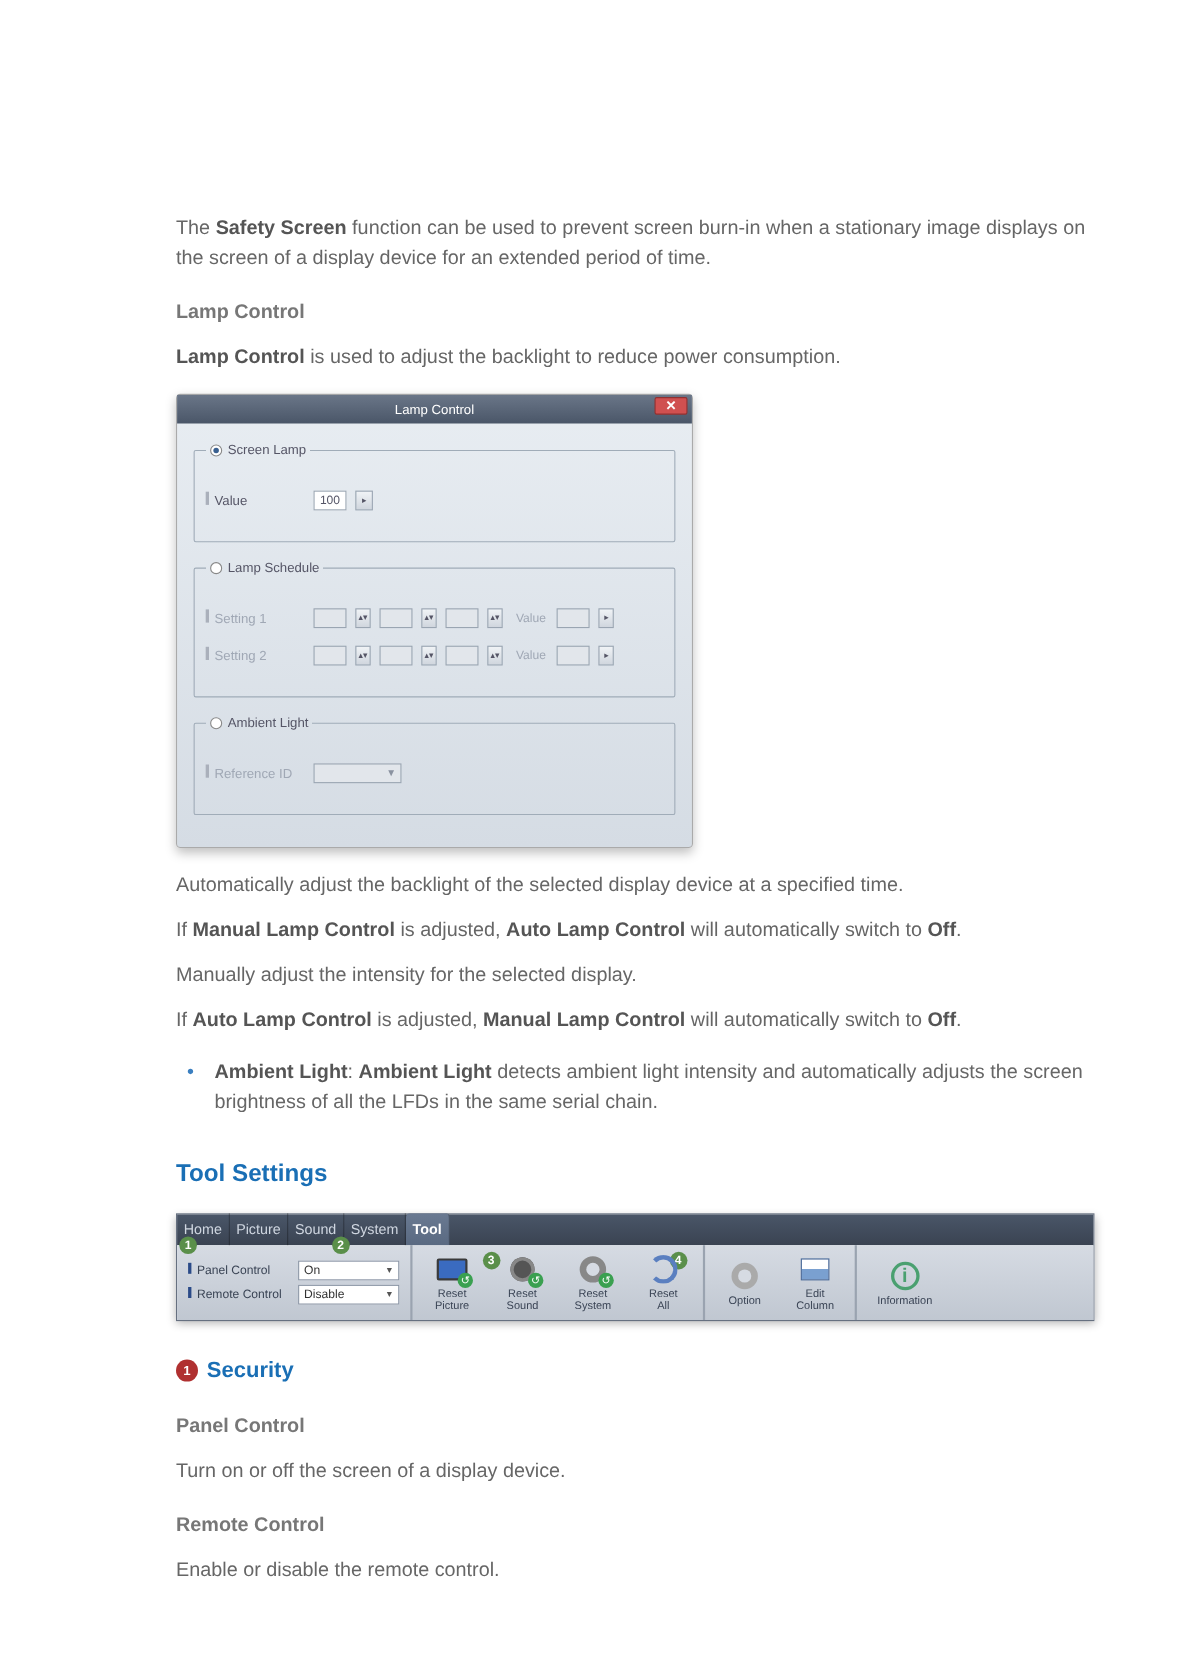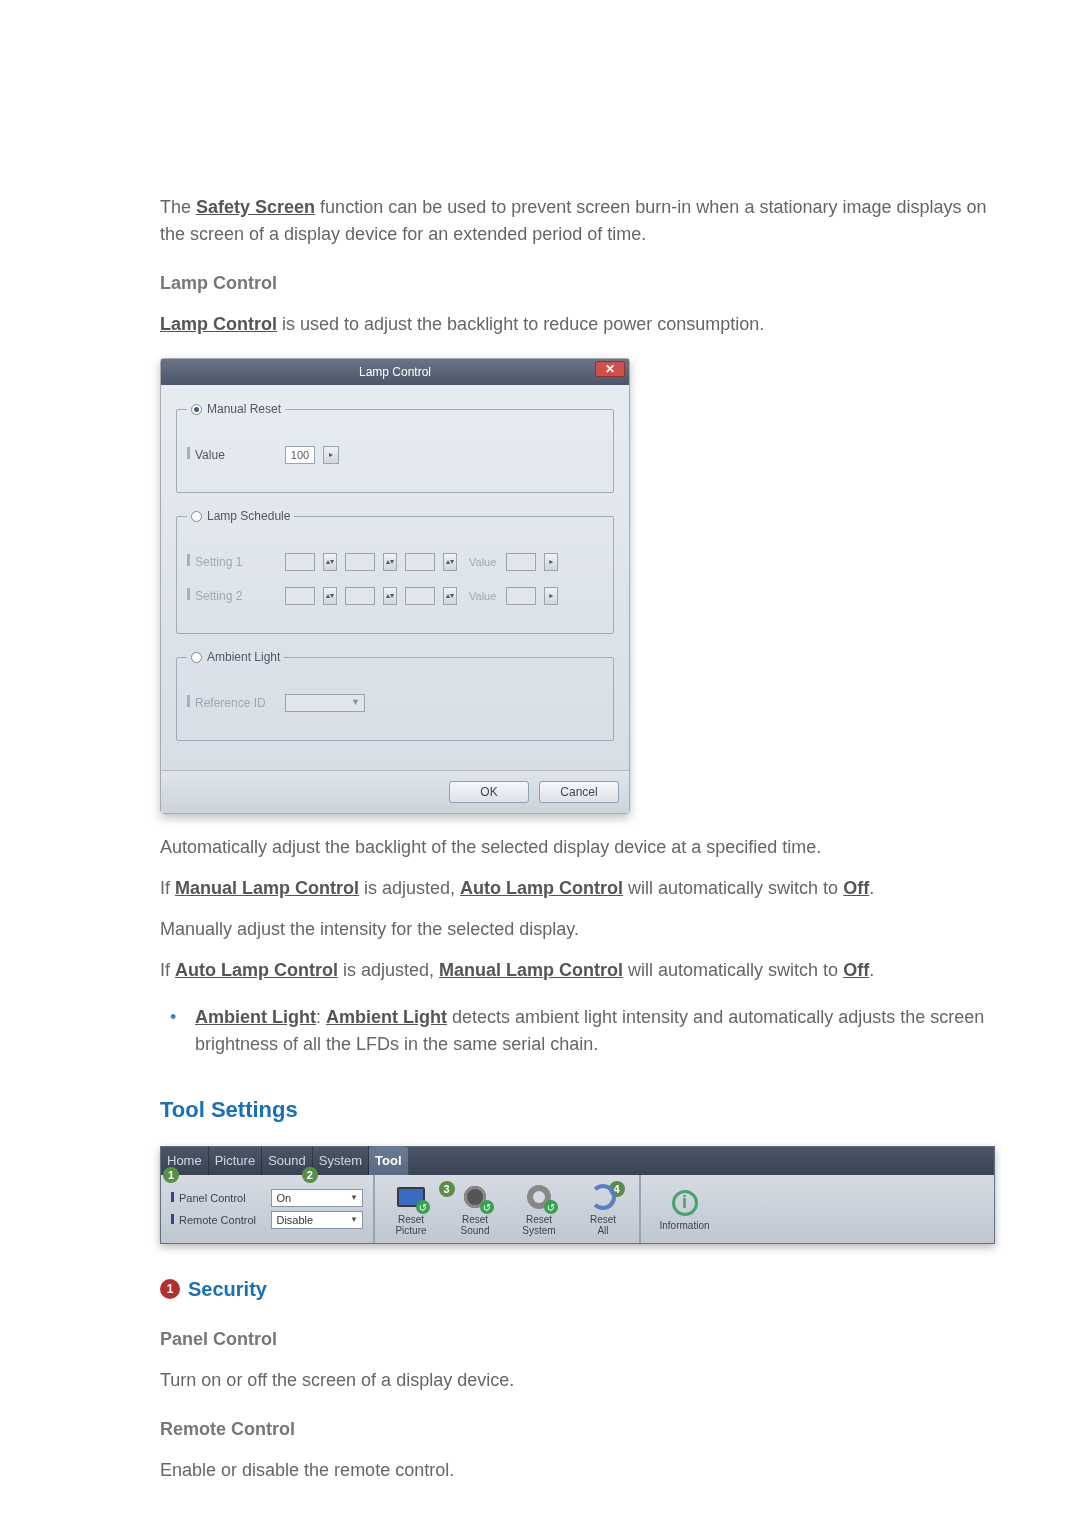--- a/index.html
+++ b/index.html
@@ -13,7 +13,7 @@
       line-height: 1.5;
     }
     p { margin: 14px 0; }
-    .bold-dark { color: #555; font-weight: bold; text-decoration: underline; }
+    .bold-dark { color: #555; font-weight: bold; }
     .sub-heading { color: #777; font-weight: bold; margin-top: 22px; margin-bottom: 10px; display:block; }
     .section-title { color: #1a6fb5; font-size: 22px; font-weight: bold; margin: 35px 0 20px 0; }
     .numbered-title { color: #1a6fb5; font-size: 20px; font-weight: bold; margin: 25px 0 15px 0; display:flex; align-items:center; gap:8px;}

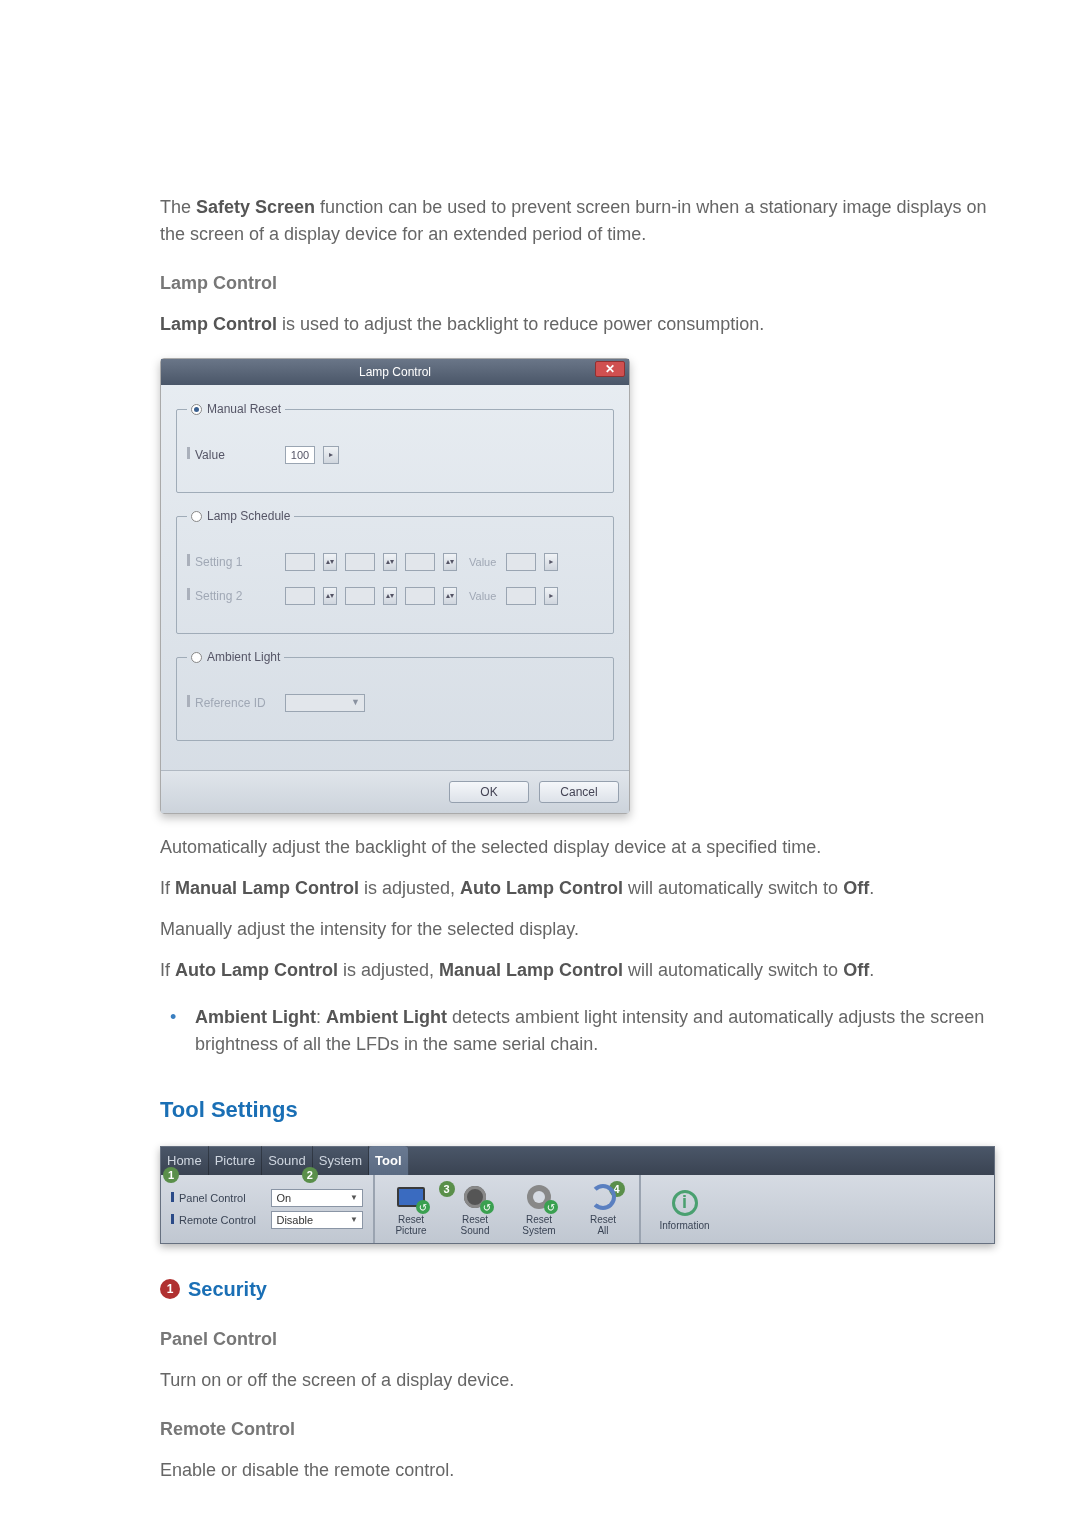--- a/index.html
+++ b/index.html
@@ -201,7 +201,7 @@
     <fieldset class="group">
       <legend>
           <span class="radio checked"></span>
-          <span>Manual Reset</span>
+          <span>Screen Lamp</span>
         </legend>
       <div class="field-row">
         <span class="field-label"><span class="bar-mark"></span><span>Value</span></span>

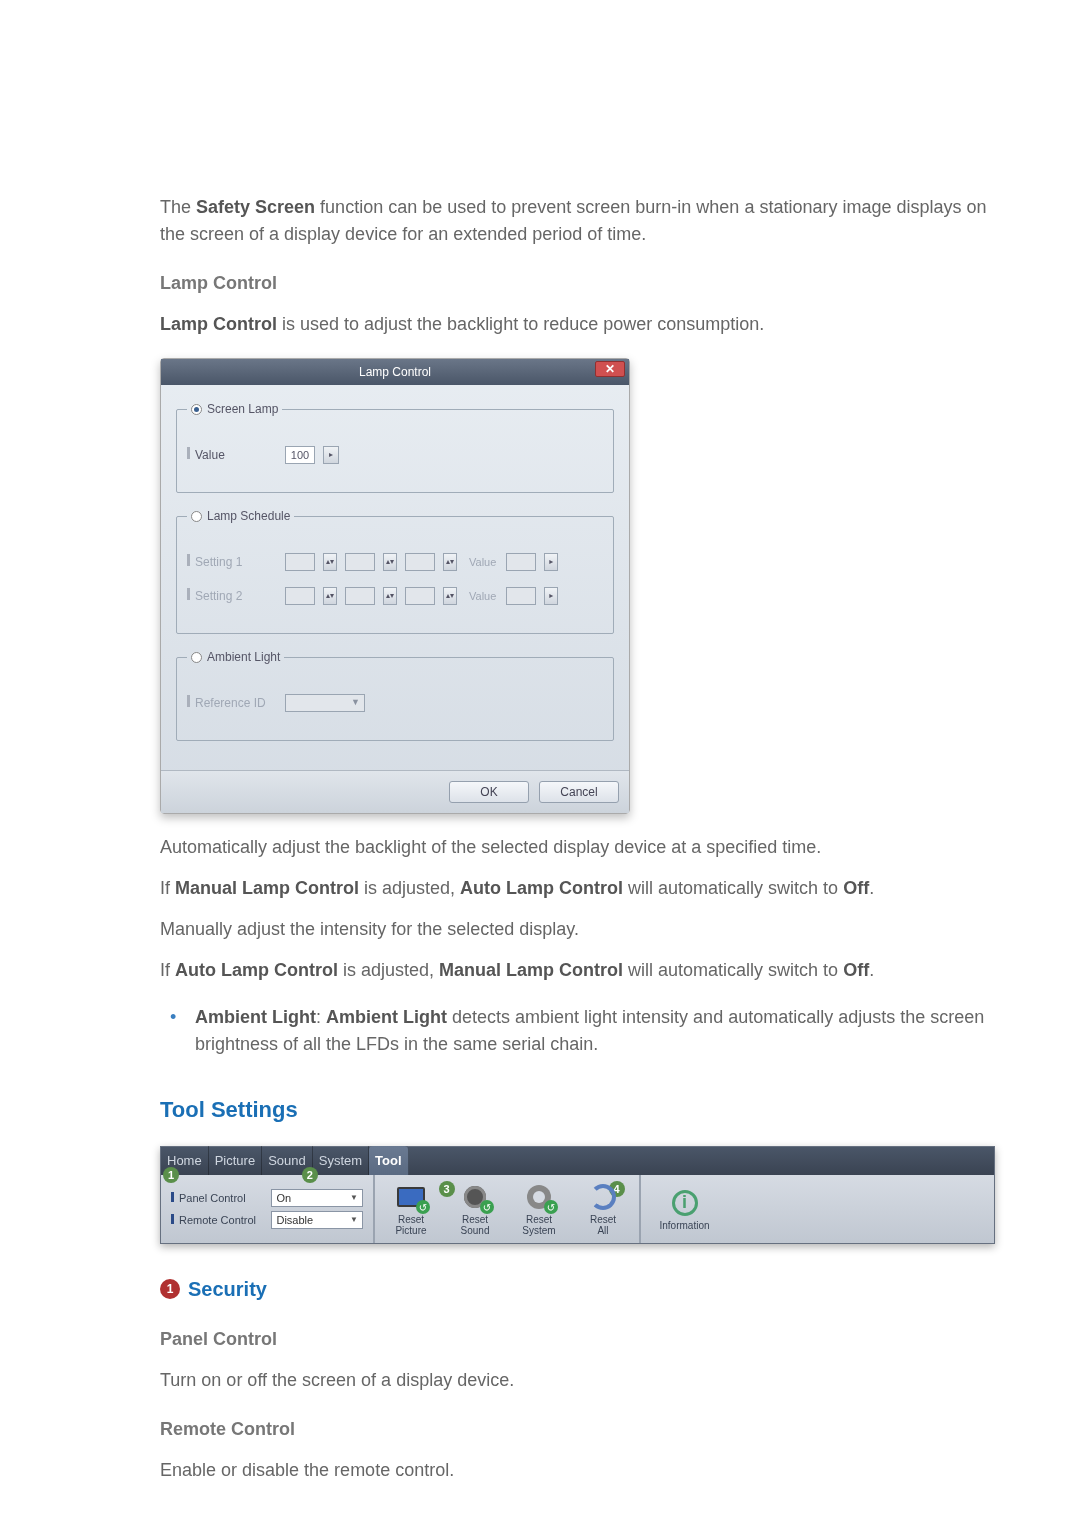--- a/index.html
+++ b/index.html
@@ -253,10 +253,6 @@
           </span>
       </div>
     </fieldset>
-  </div>
-  <div class="dialog-footer">
-    <span class="dlg-btn">OK</span>
-    <span class="dlg-btn">Cancel</span>
   </div>
 </div>
 

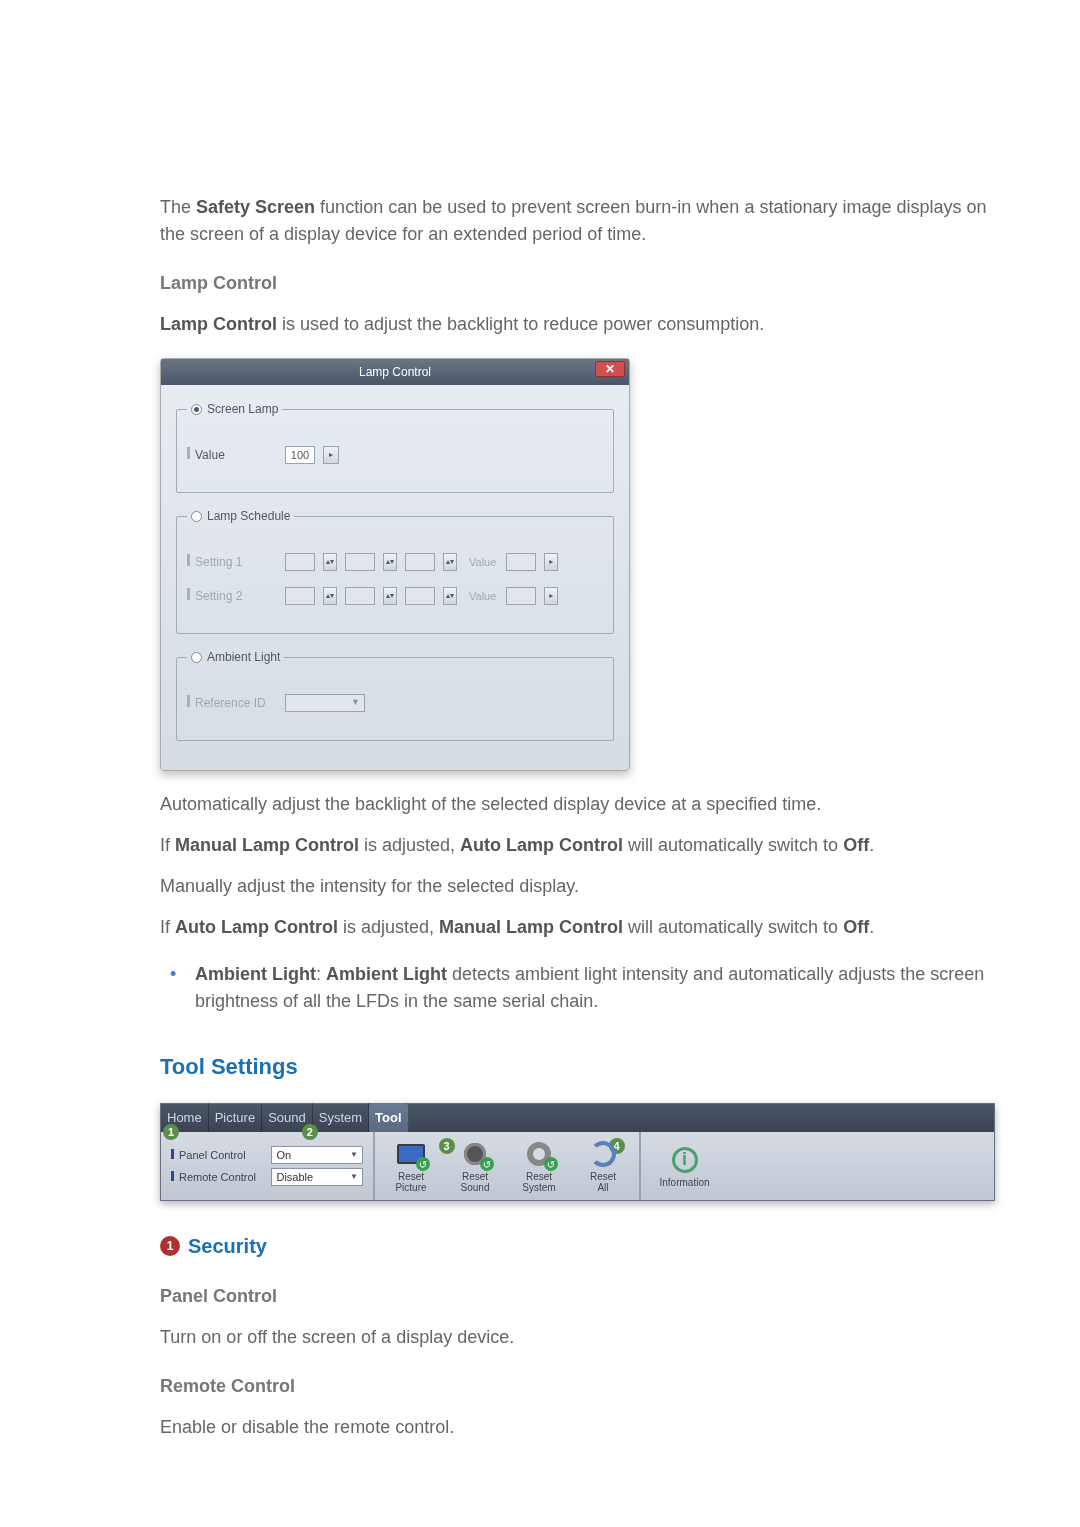--- a/index.html
+++ b/index.html
@@ -342,6 +342,20 @@
         <div class="lbl"><span>Reset</span><br><span>All</span></div>
       </div>
     </div>
+    <div class="ribbon-group">
+      <div class="tool-btn">
+        <div class="icon">
+            <div class="gear-shape" style="background:#aaa;"></div>
+          </div>
+        <div class="lbl">Option</div>
+      </div>
+      <div class="tool-btn">
+        <div class="icon">
+            <div class="table-shape"></div>
+          </div>
+        <div class="lbl"><span>Edit</span><br><span>Column</span></div>
+      </div>
+    </div>
     <div class="ribbon-group" style="border-right:none;">
       <div class="tool-btn" style="width:75px;">
         <div class="icon">

